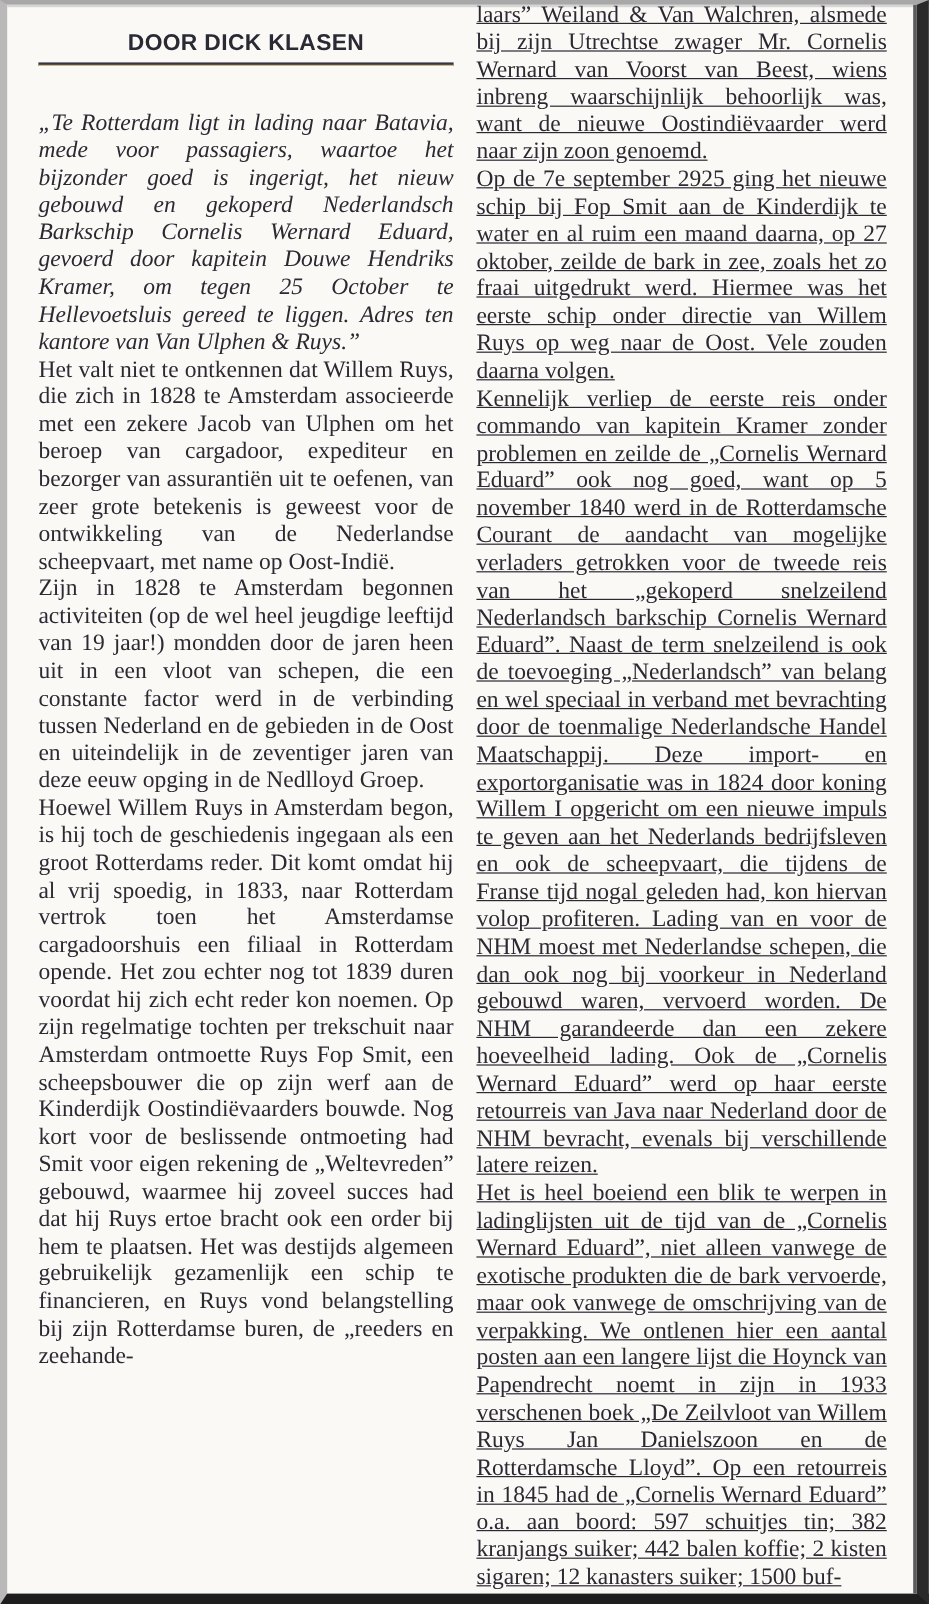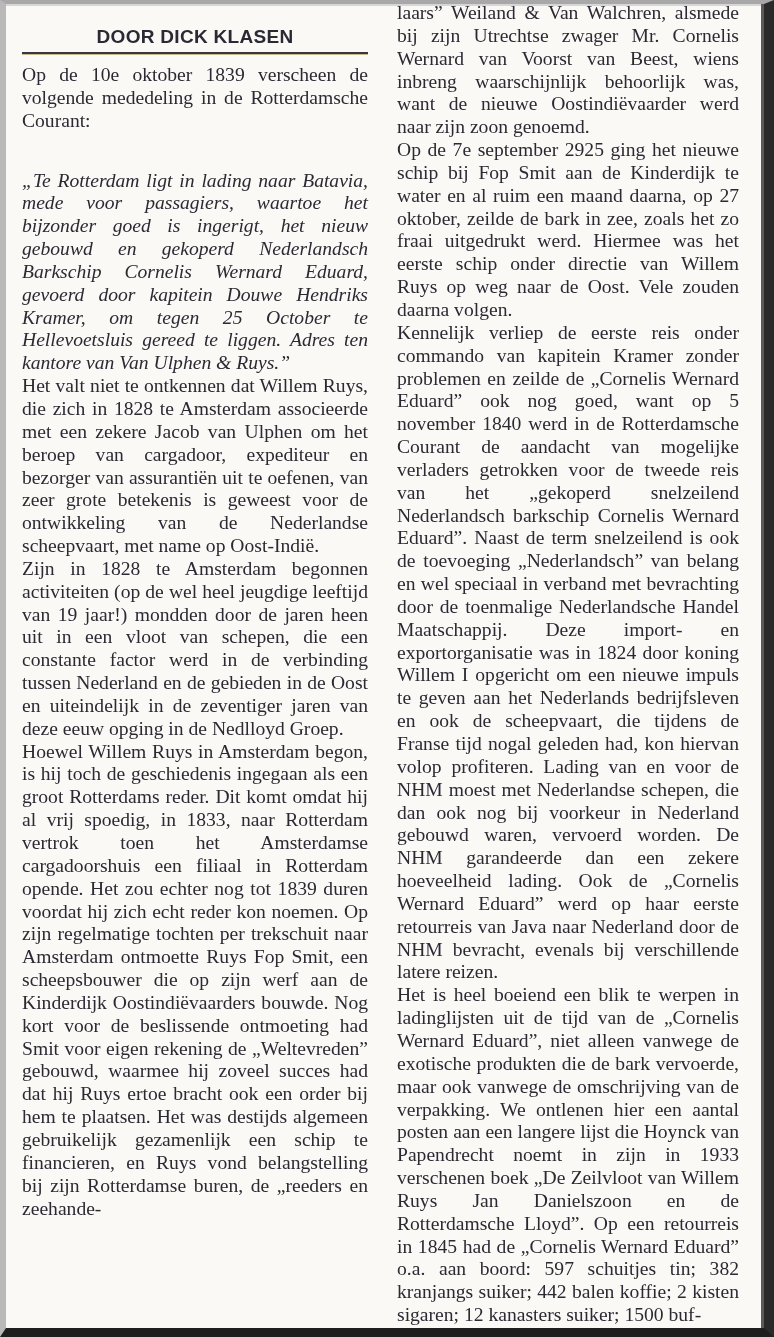--- a/index.html
+++ b/index.html
@@ -33,7 +33,7 @@
     text-align: justify;
   }
   .col-left { left: 16px; width: 346px; }
-  .col-right { left: 391px; width: 342px; top: 1px; }
+  .col-right { left: 391px; width: 342px; top: 1px; text-decoration: underline; }
   .heading {
     font-family: "Liberation Sans", "DejaVu Sans", sans-serif;
     font-weight: bold;

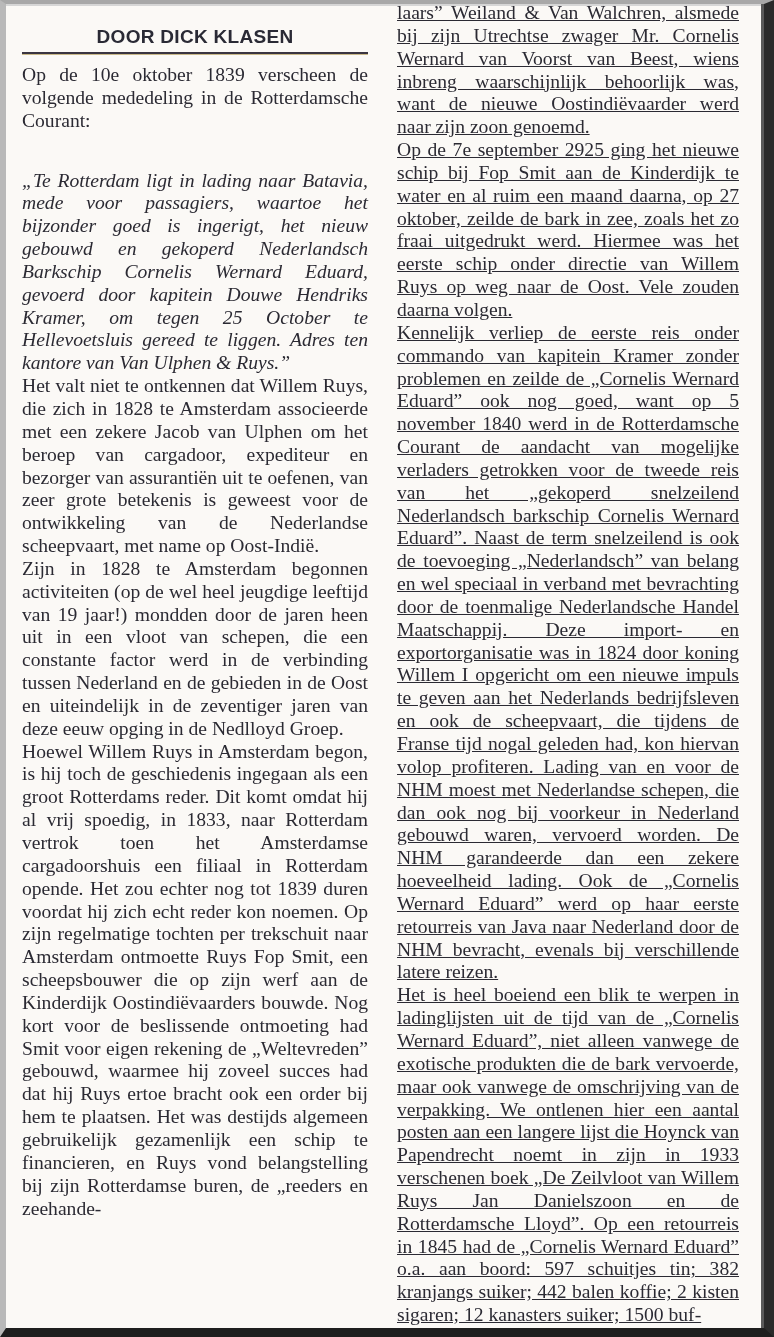--- a/index.html
+++ b/index.html
@@ -32,7 +32,7 @@
     line-height: 22.85px;
     text-align: justify;
   }
-  .col-left { left: 16px; width: 346px; }
+  .col-left { left: 26px; width: 346px; }
   .col-right { left: 391px; width: 342px; top: 1px; text-decoration: underline; }
   .heading {
     font-family: "Liberation Sans", "DejaVu Sans", sans-serif;

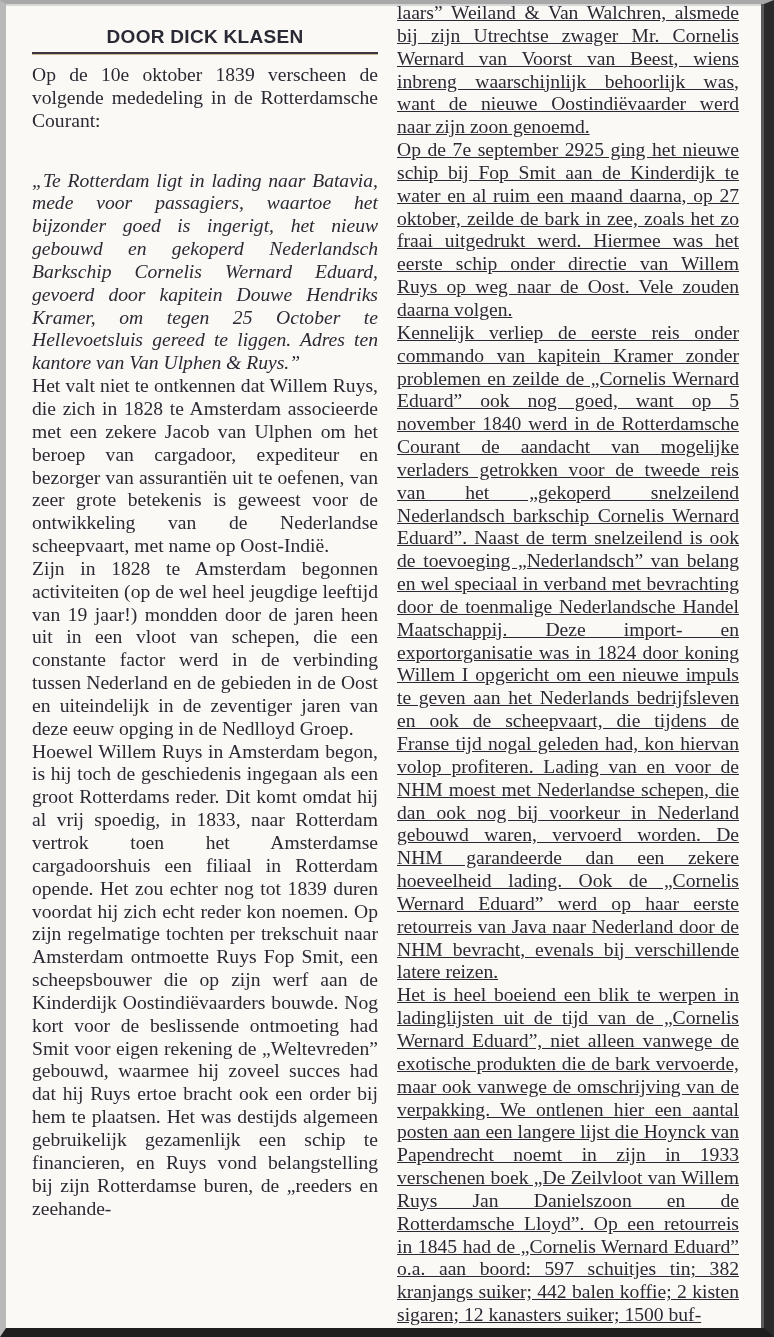--- a/index.html
+++ b/index.html
@@ -63,7 +63,6 @@
   <div class="col col-left">
     <div class="heading">DOOR DICK KLASEN</div>
     <div class="heading-rule"></div>
-    <p class="para p-intro">Op de 10e oktober 1839 verscheen de volgende mededeling in de Rotterdamsche Courant:</p>
     <p class="para quote">„Te Rotterdam ligt in lading naar Batavia, mede voor passagiers, waartoe het bijzonder goed is ingerigt, het nieuw gebouwd en gekoperd Nederlandsch Barkschip Cornelis Wernard Eduard, gevoerd door kapitein Douwe Hendriks Kramer, om tegen 25 October te Hellevoetsluis gereed te liggen. Adres ten kantore van Van Ulphen &amp; Ruys.”</p>
     <p class="para">Het valt niet te ontkennen dat Willem Ruys, die zich in 1828 te Amsterdam associeerde met een zekere Jacob van Ulphen om het beroep van cargadoor, expediteur en bezorger van assurantiën uit te oefenen, van zeer grote betekenis is geweest voor de ontwikkeling van de Nederlandse scheepvaart, met name op Oost-Indië.</p>
     <p class="para">Zijn in 1828 te Amsterdam begonnen activiteiten (op de wel heel jeugdige leeftijd van 19 jaar!) mondden door de jaren heen uit in een vloot van schepen, die een constante factor werd in de verbinding tussen Nederland en de gebieden in de Oost en uiteindelijk in de zeventiger jaren van deze eeuw opging in de Nedlloyd Groep.</p>

